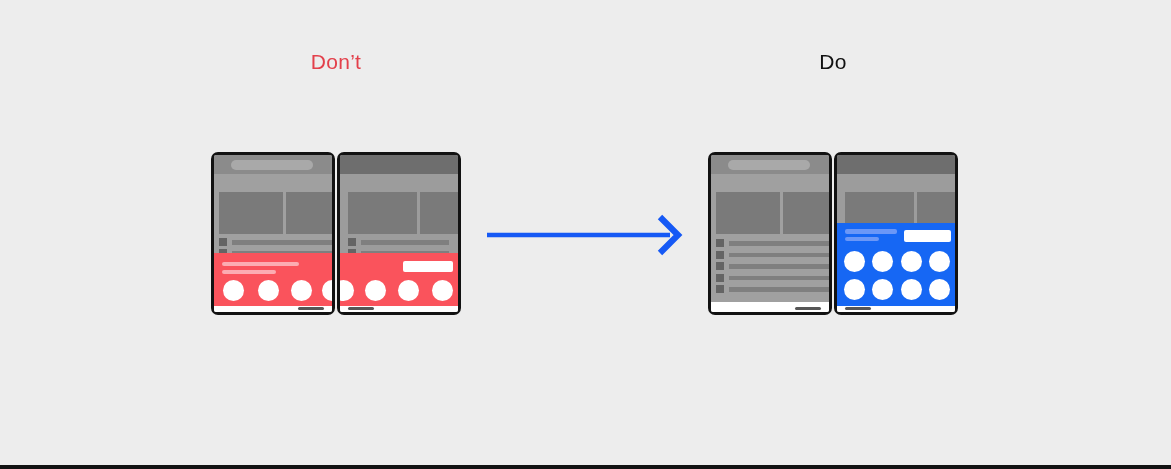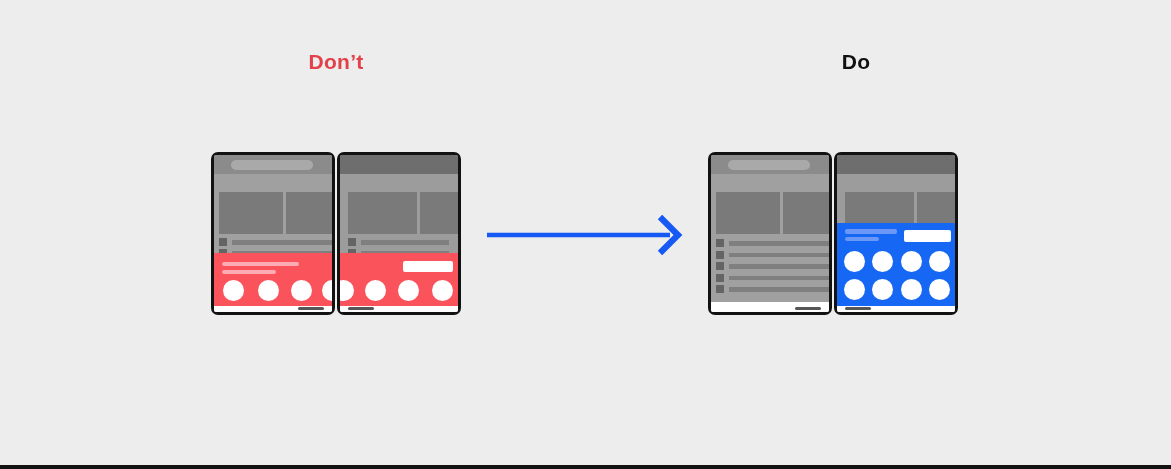--- a/index.html
+++ b/index.html
@@ -10,7 +10,7 @@
   }
   .panel-title {
     position:absolute; top:50px; width:250px; text-align:center;
-    font-size:21px; font-weight:bold; letter-spacing:.3px;
+    font-size:21px; font-weight:normal; letter-spacing:.3px;
   }
   .title-dont { left:211px; color:var(--dont-label,#e3404b); }
   .title-do   { left:731px; color:var(--do-label,#111); }

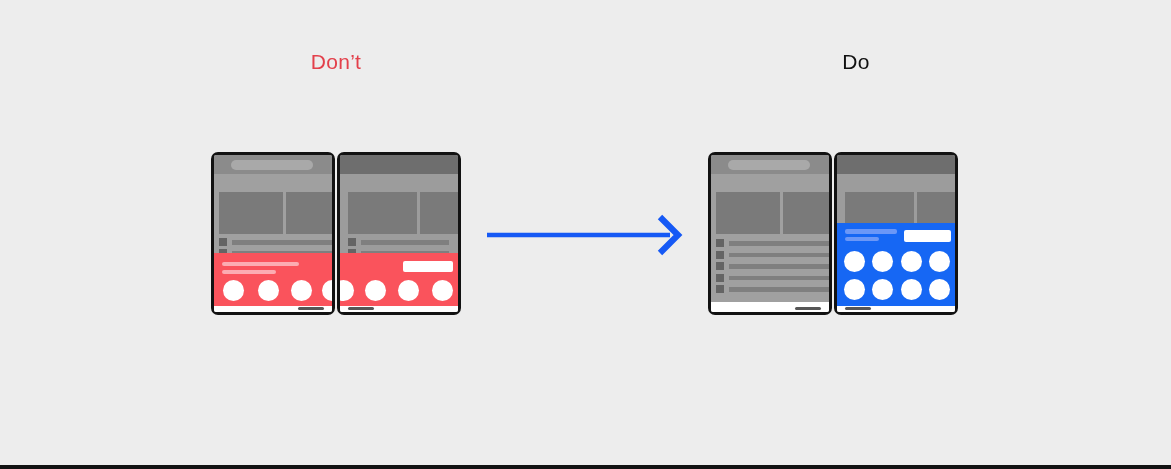--- a/index.html
+++ b/index.html
@@ -13,7 +13,7 @@
     font-size:21px; font-weight:normal; letter-spacing:.3px;
   }
   .title-dont { left:211px; color:var(--dont-label,#e3404b); }
-  .title-do   { left:731px; color:var(--do-label,#111); }
+  .title-do   { left:708px; color:var(--do-label,#111); }
 
   .pair { position:absolute; top:152px; display:flex; gap:2px; }
   .pair-dont { left:211px; } .pair-do { left:708px; }

